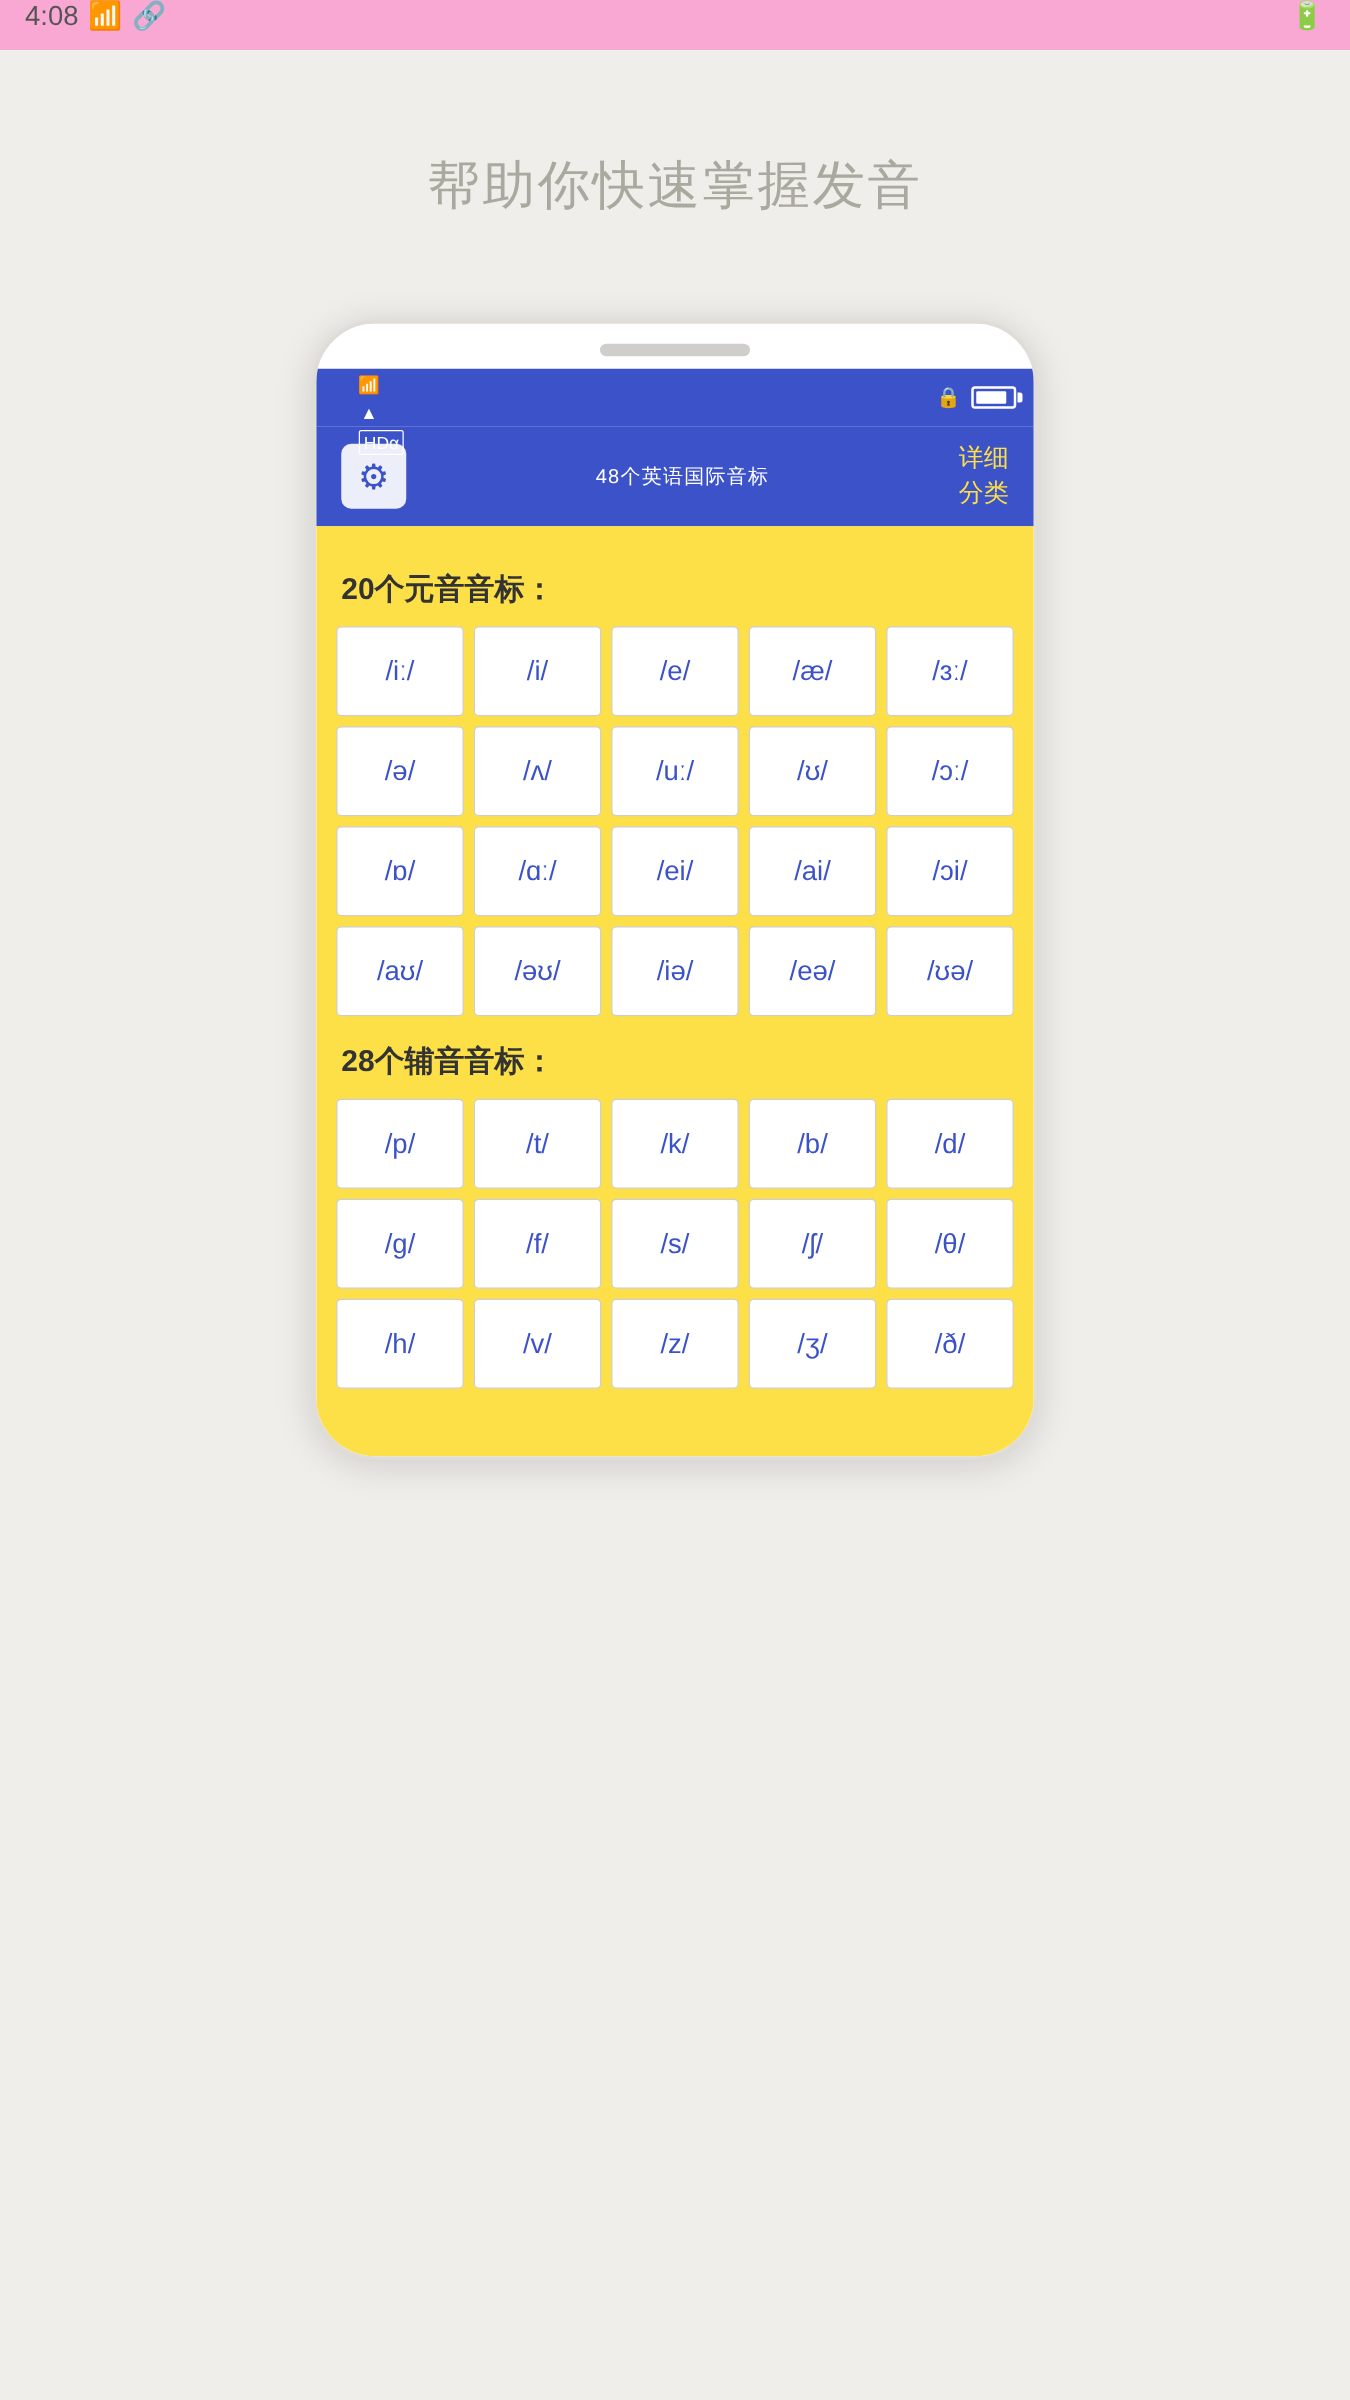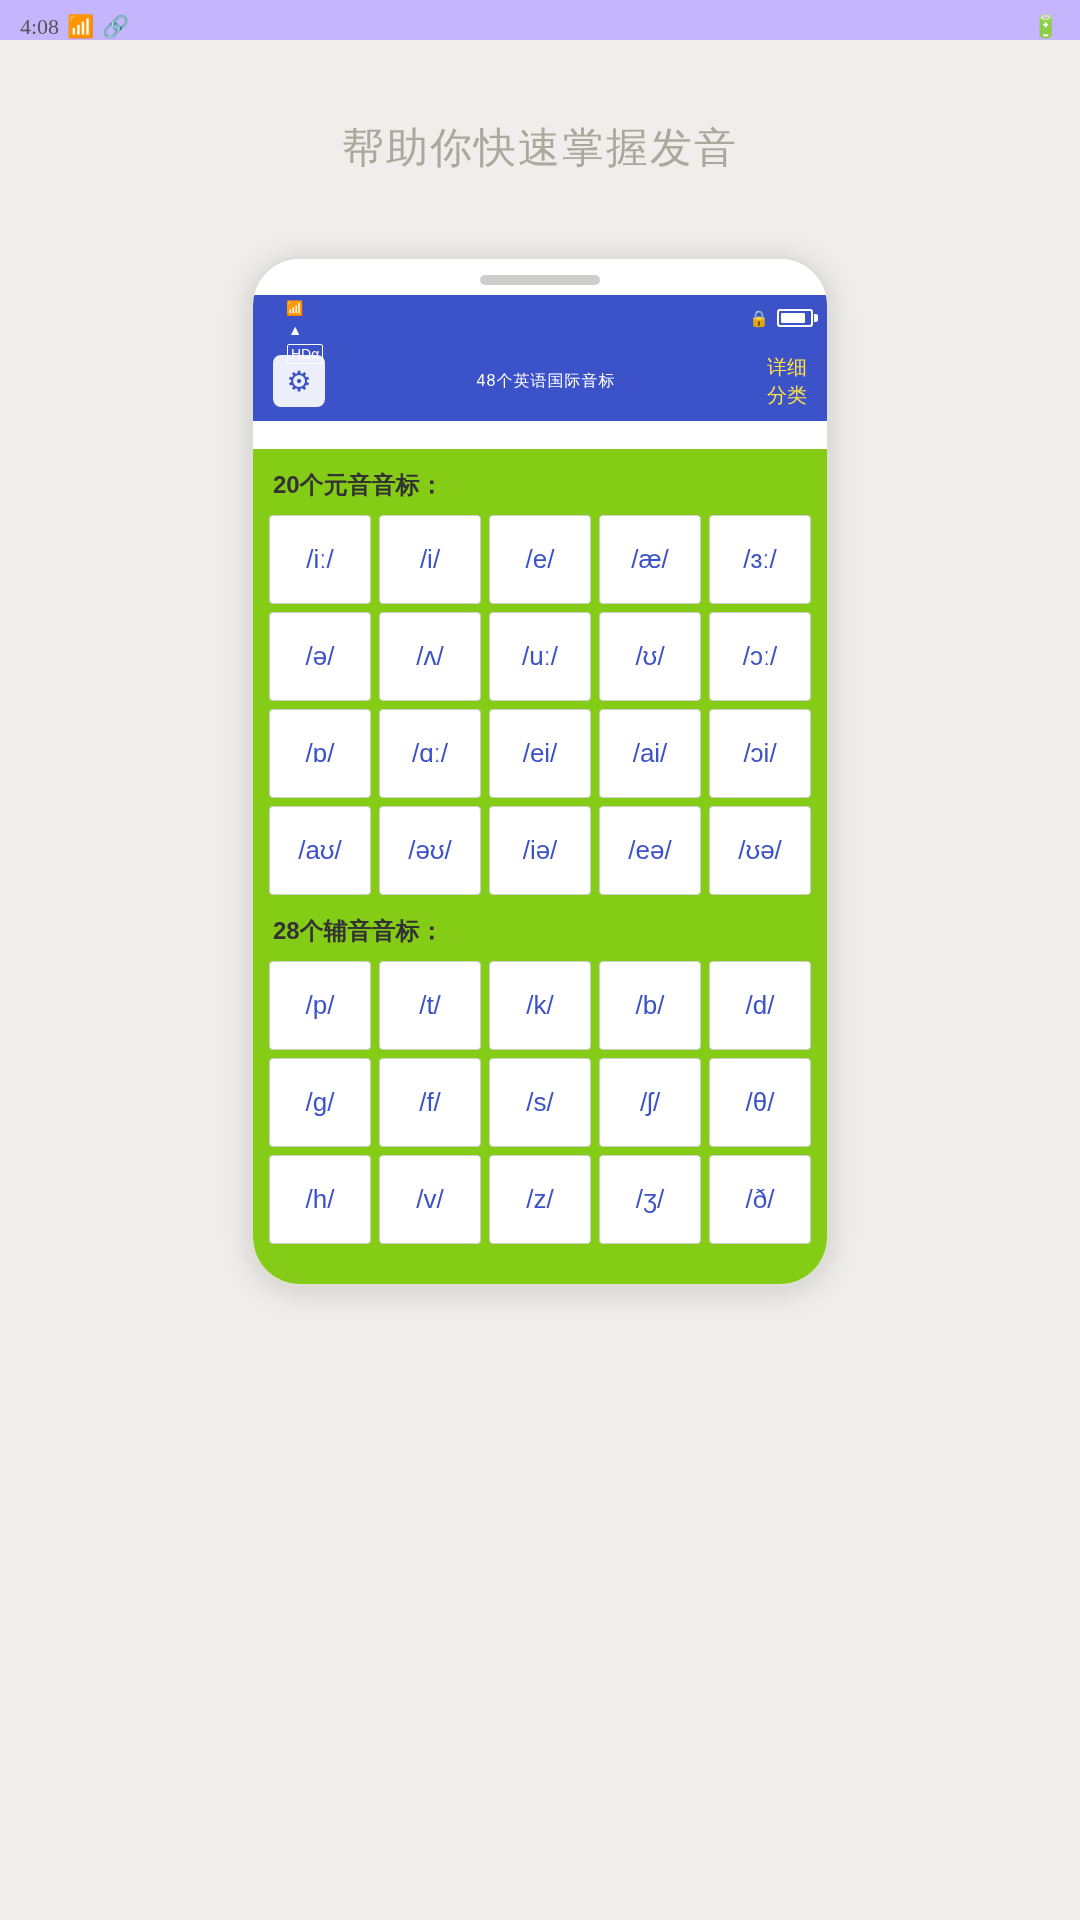--- a/index.html
+++ b/index.html
@@ -19,12 +19,11 @@
     .status-bar {
       width: 100%;
       height: 40px;
-      background: #c4b5fd;
-      display: flex;
-      align-items: flex-end;
+      background: #f9a8d4;
+      display: flex;
+      align-items: flex-start;
       justify-content: space-between;
       padding: 0 20px;
-      font-family: Liberation Serif, serif;
     }
     .status-bar-left {
       display: flex;

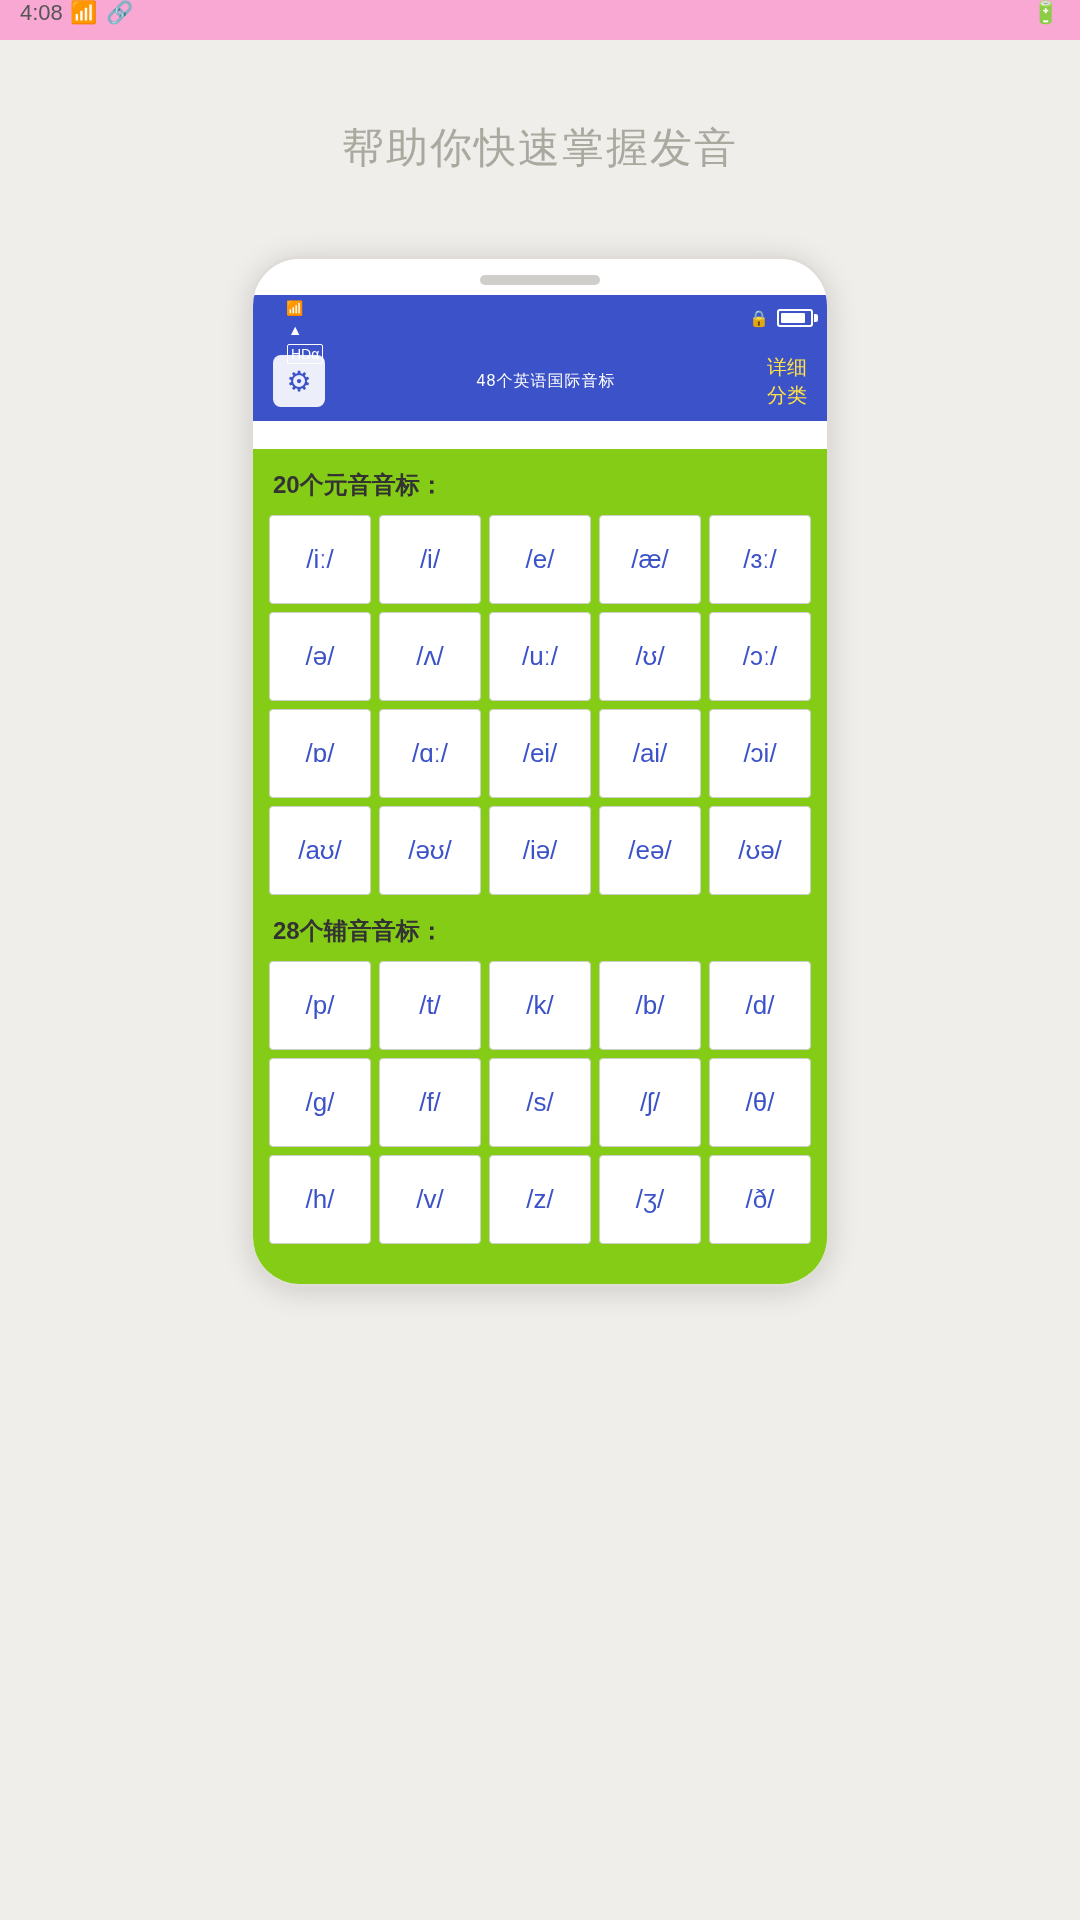--- a/index.html
+++ b/index.html
@@ -174,9 +174,8 @@
 
     
     .phone-content {
-      background: #84cc16;
-      padding: 20px 16px;
-      margin-top: 28px;
+      background: #fde047;
+      padding: 34px 16px;
     }
 
     .section-title {

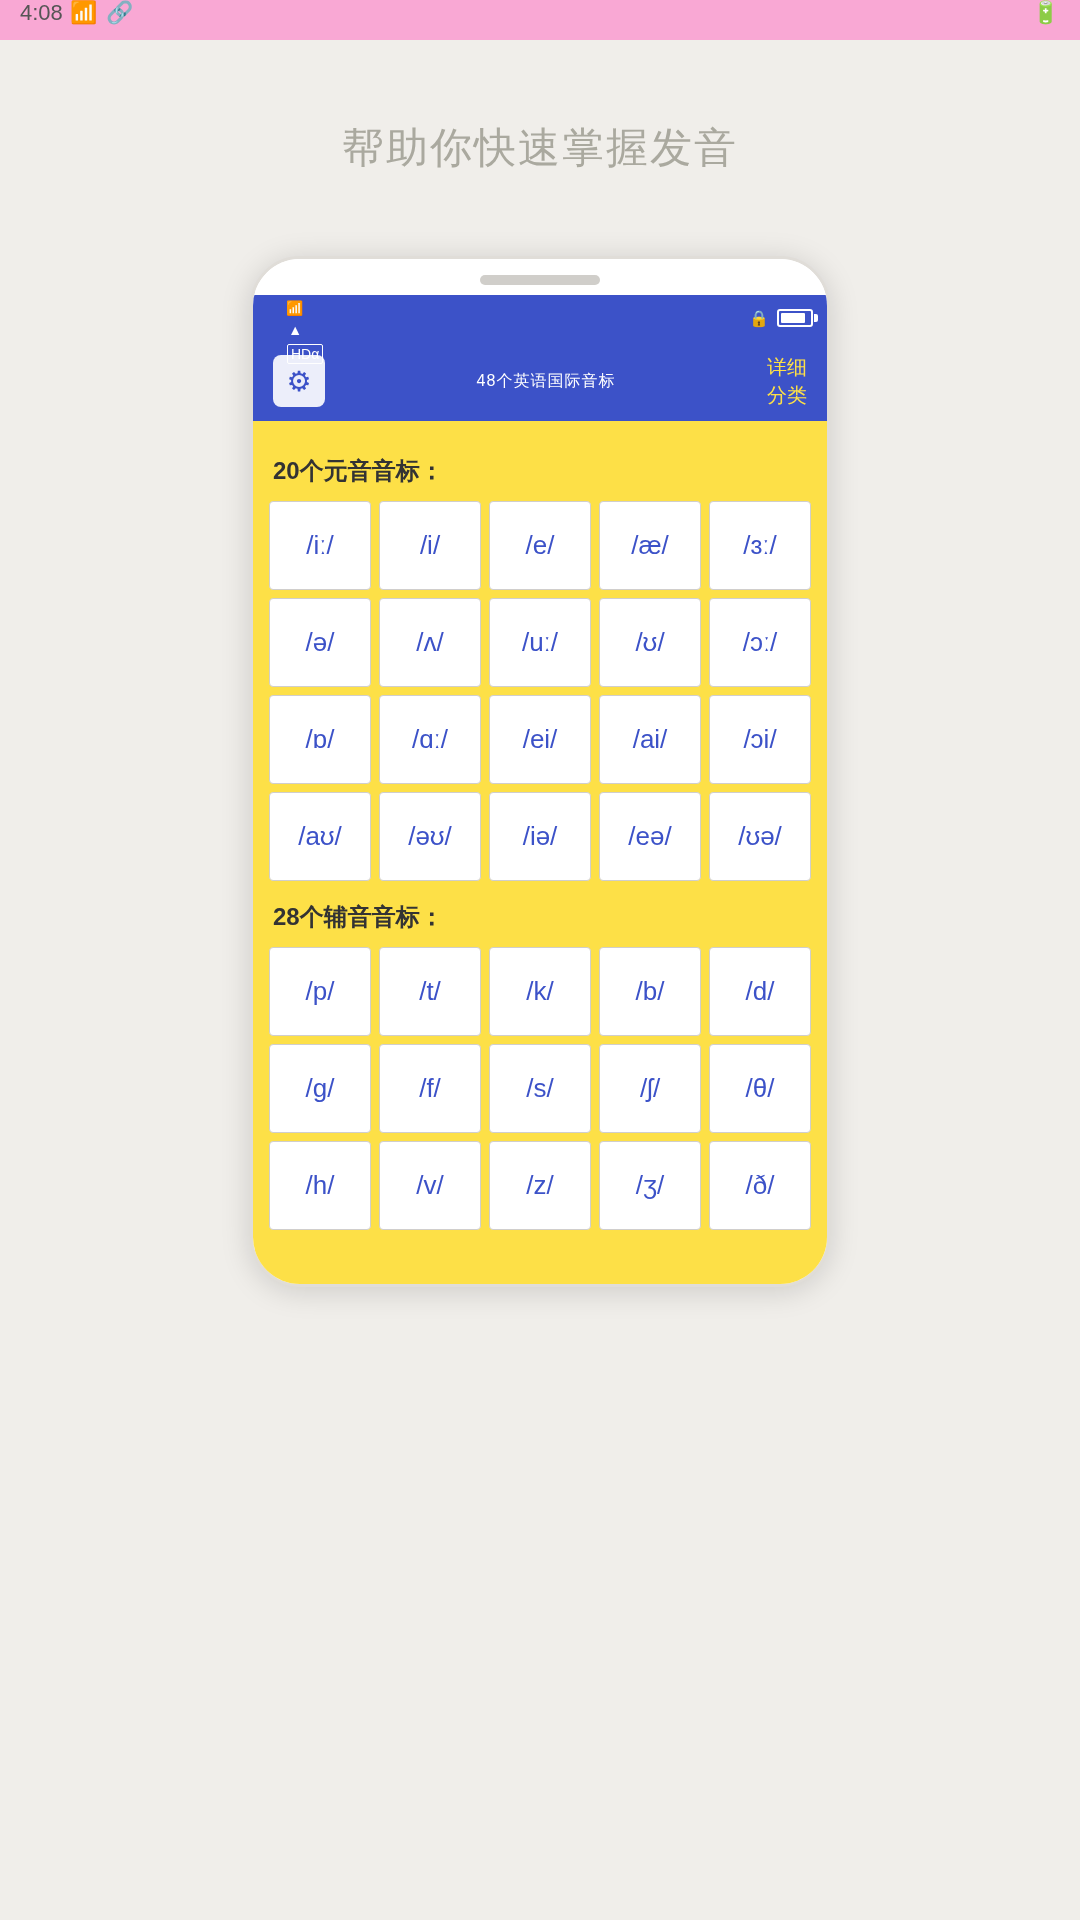--- a/index.html
+++ b/index.html
@@ -197,11 +197,11 @@
       background: #fff;
       border: 1.5px solid #d0cecc;
       border-radius: 4px;
-      height: 89px;
+      height: 72px;
       display: flex;
       align-items: center;
       justify-content: center;
-      font-size: 26px;
+      font-size: 22px;
       color: #3c52c8;
       font-weight: 400;
       cursor: pointer;

